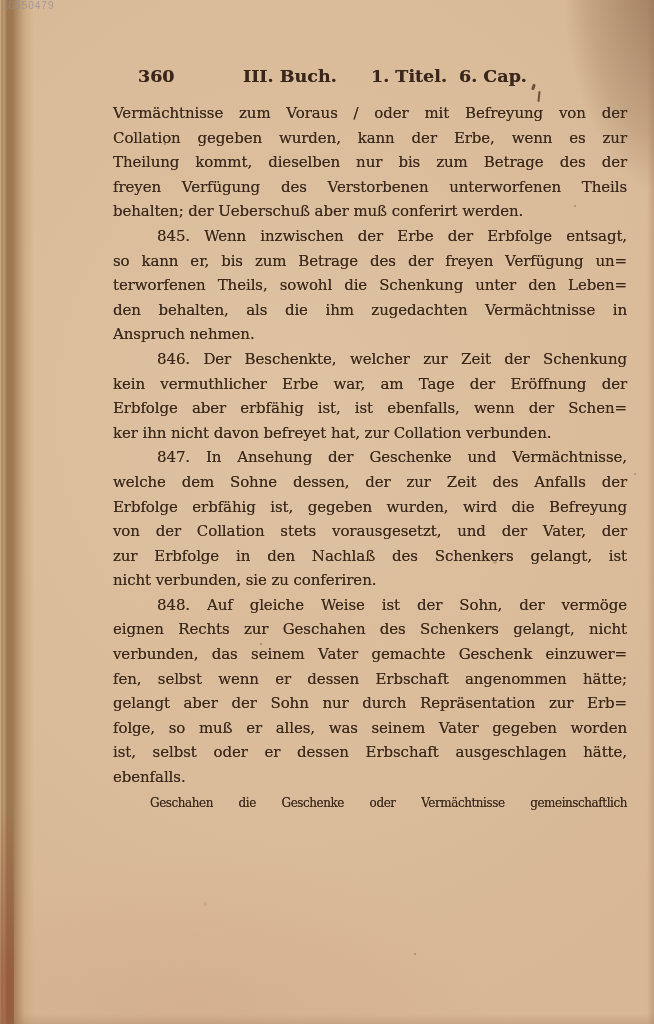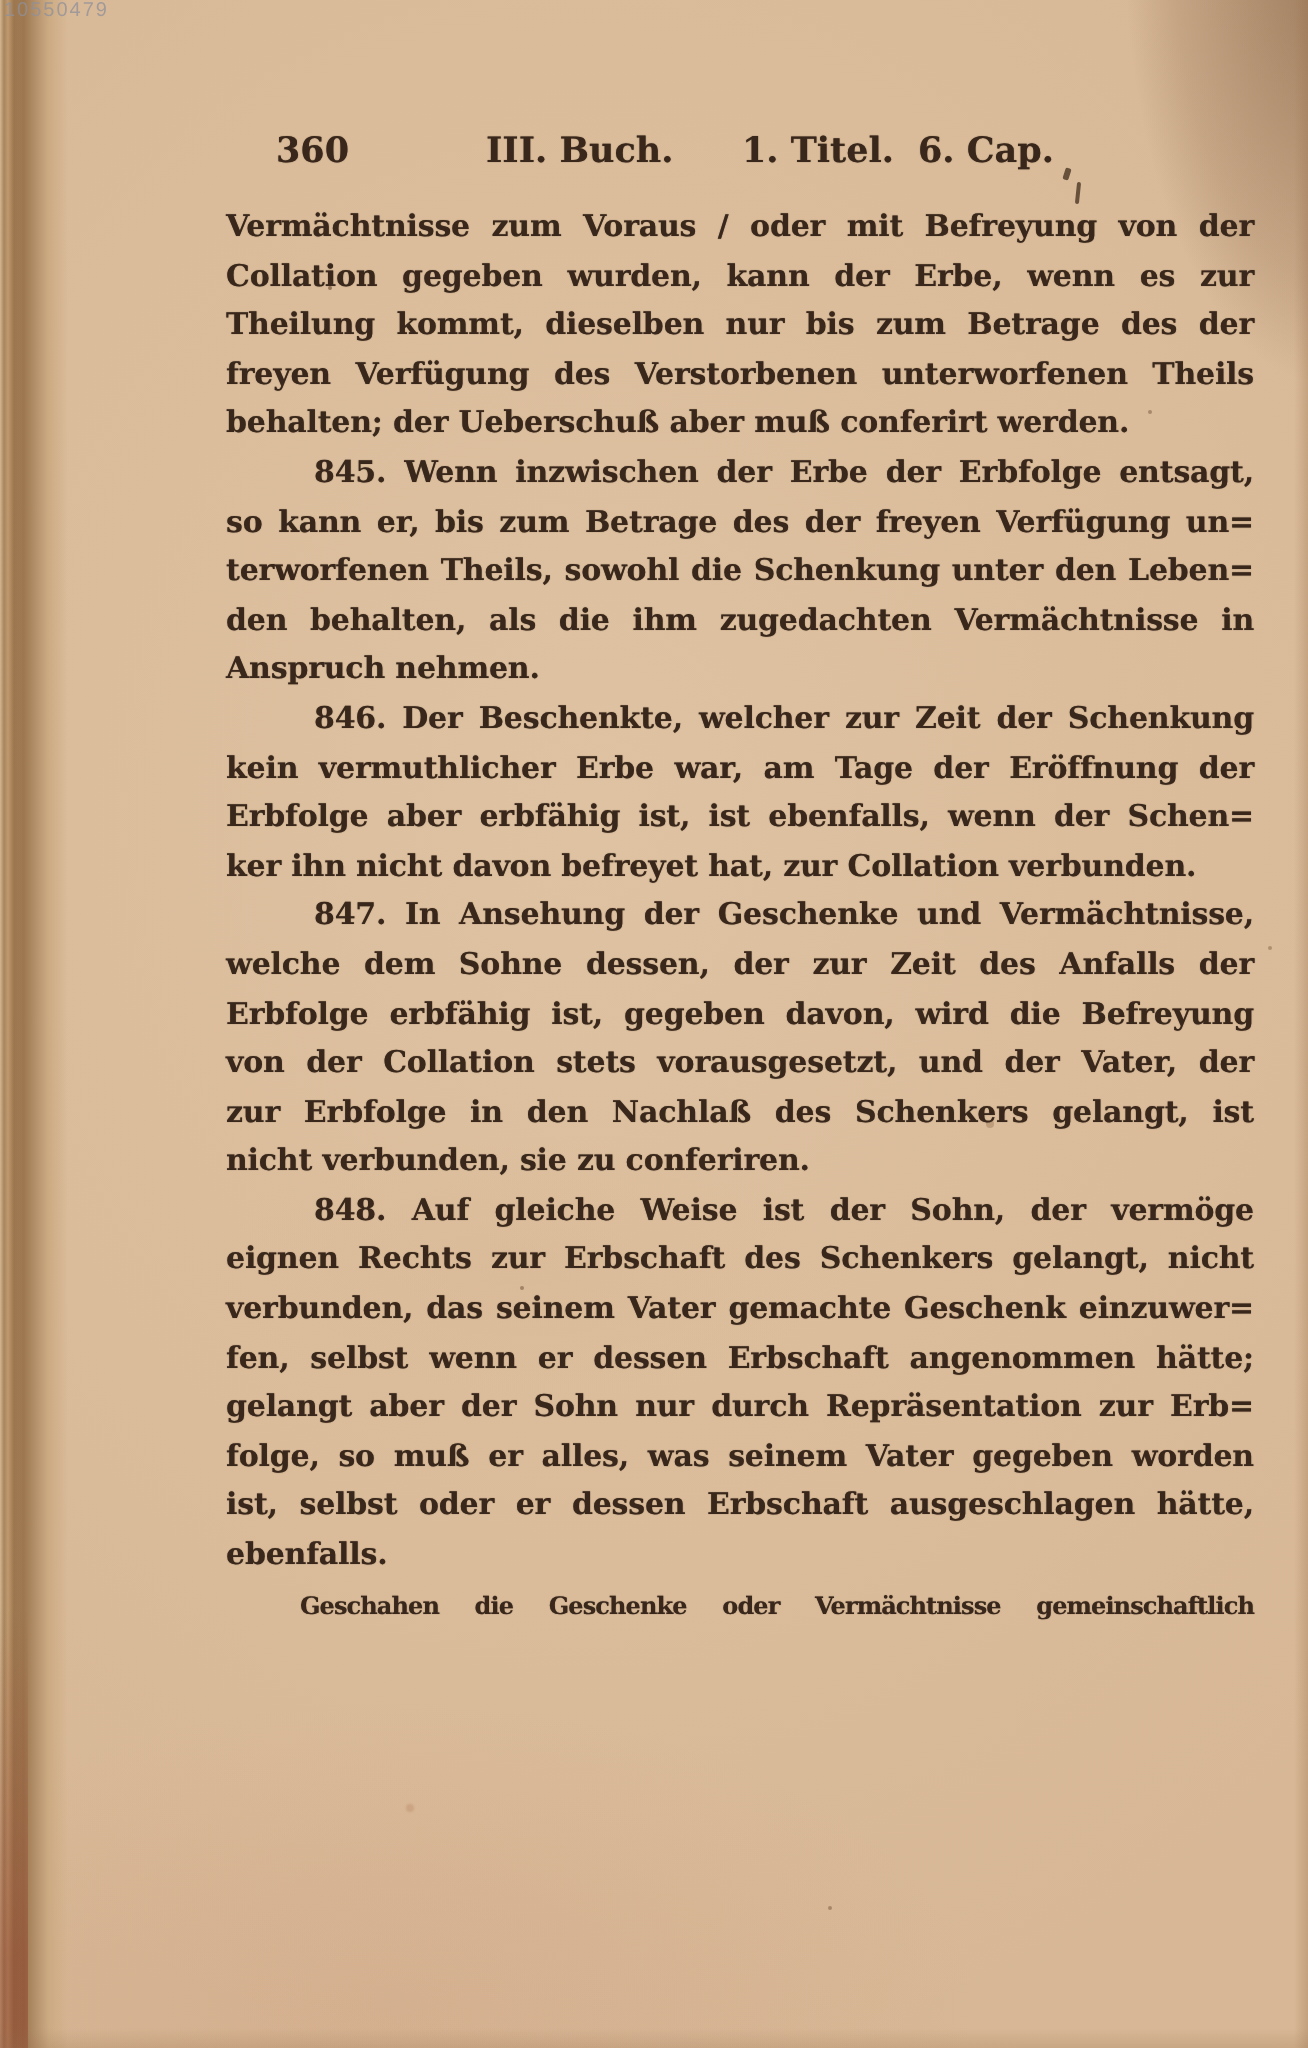--- a/index.html
+++ b/index.html
@@ -94,7 +94,7 @@
   
   .body-text{
     position:absolute;top:101px;left:113px;width:514px;
-    font-size:15px;font-weight:bold;color:var(--ink);
+    font-size:15px;font-weight:normal;color:var(--ink);
     line-height:24.6px;letter-spacing:-0.1px;
     text-shadow:0 0 0.5px rgba(56,39,26,0.65);
   }

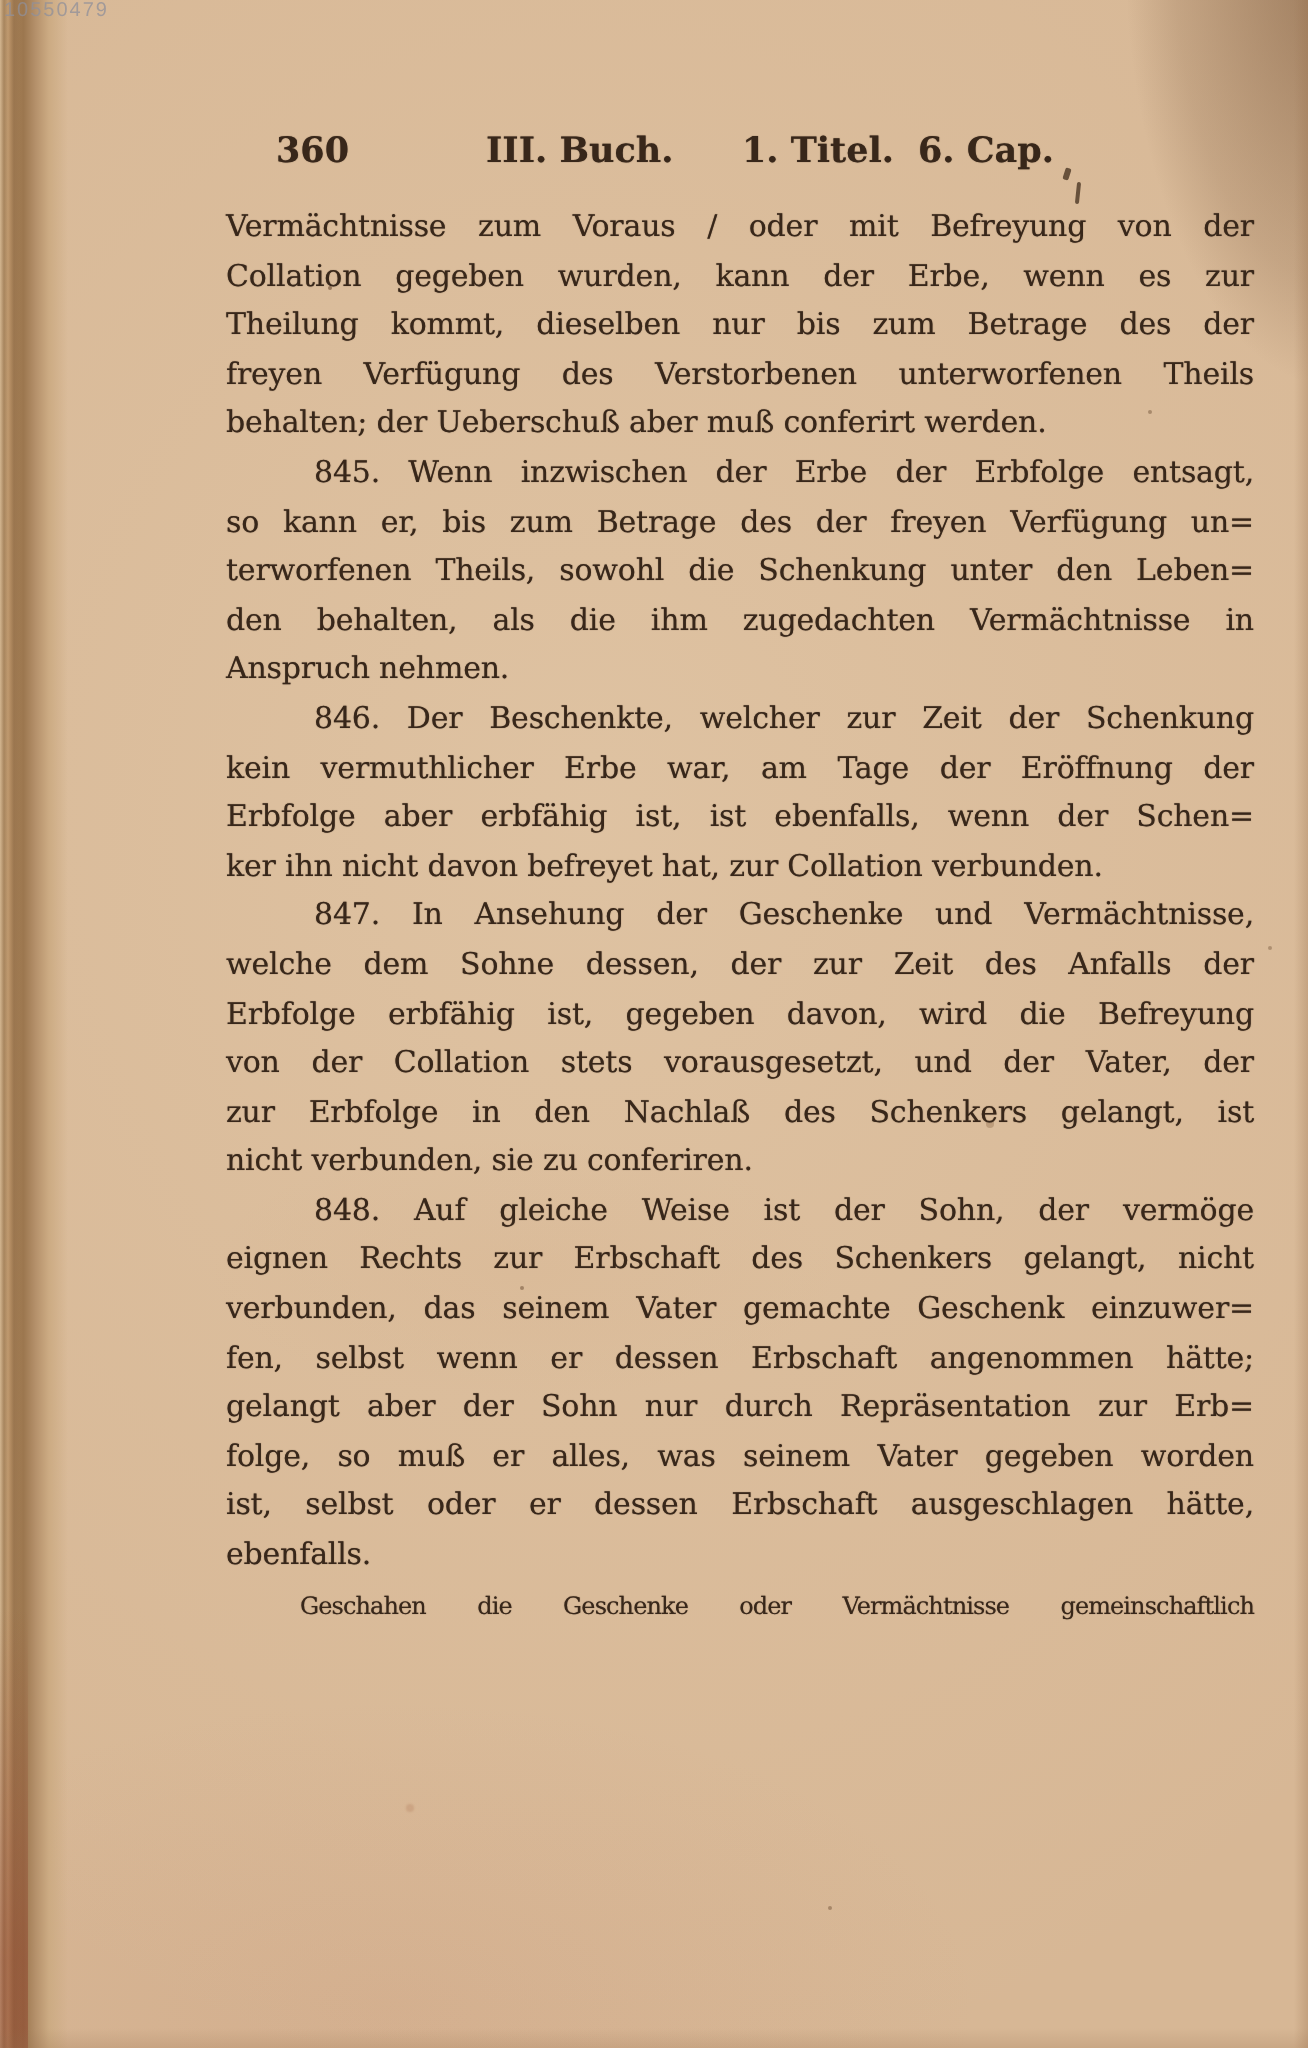--- a/index.html
+++ b/index.html
@@ -160,7 +160,7 @@
         <div class="para">
           <div class="line first">847. In Ansehung der Geschenke und Vermächtnisse,</div>
           <div class="line">welche dem Sohne dessen, der zur Zeit des Anfalls der</div>
-          <div class="line">Erbfolge erbfähig ist, gegeben davon, wird die Befreyung</div>
+          <div class="line">Erbfolge erbfähig ist, gegeben wurden, wird die Befreyung</div>
           <div class="line">von der Collation stets vorausgesetzt, und der Vater, der</div>
           <div class="line">zur Erbfolge in den Nachlaß des Schenkers gelangt, ist</div>
           <div class="line last">nicht verbunden, sie zu conferiren.</div>

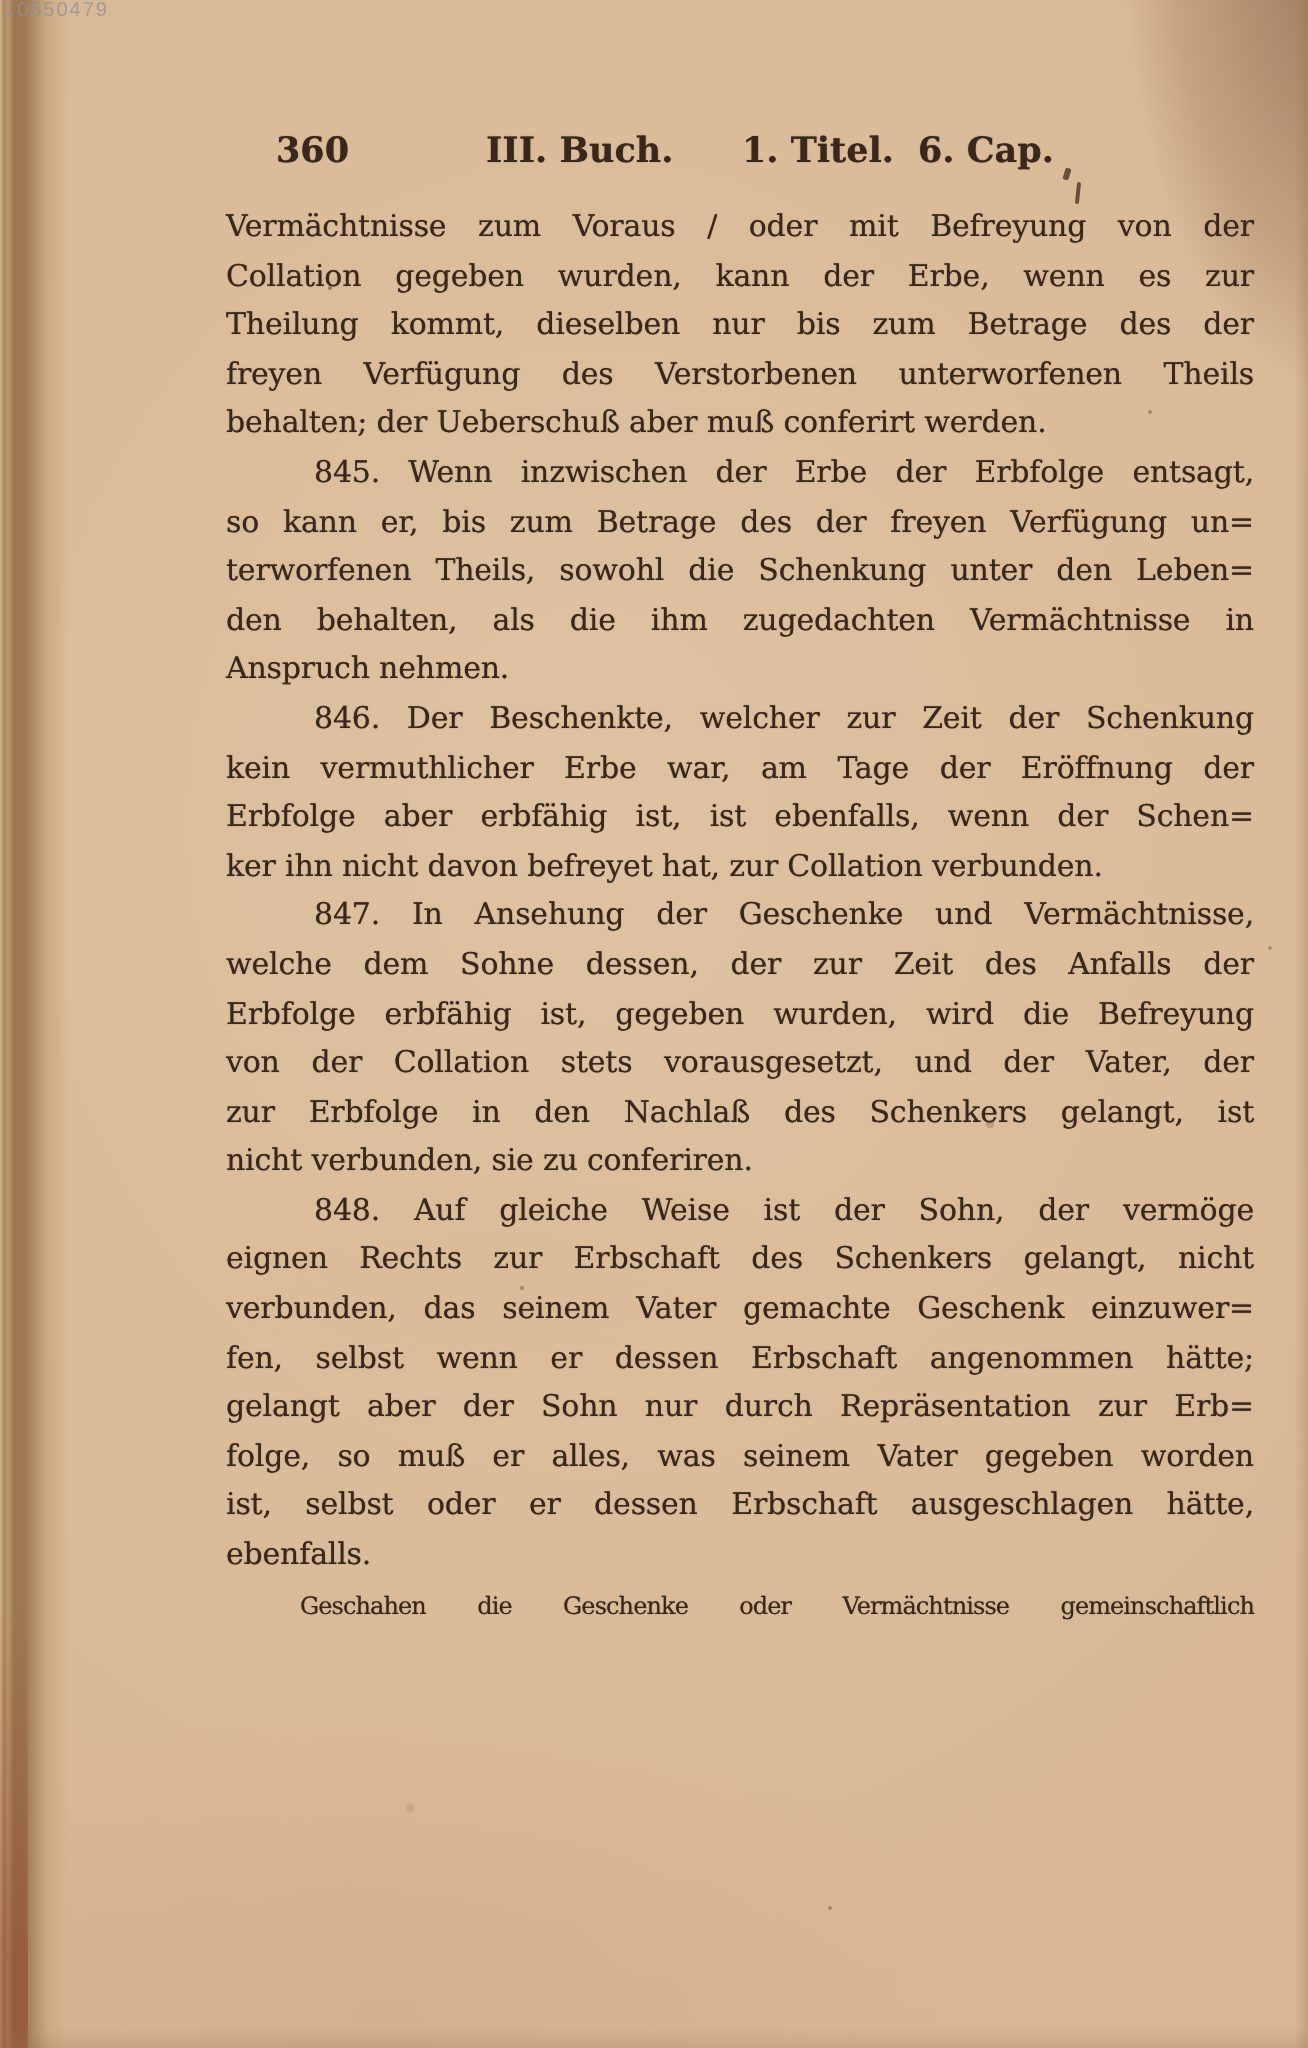--- a/index.html
+++ b/index.html
@@ -167,7 +167,7 @@
         </div>
         <div class="para">
           <div class="line first">848. Auf gleiche Weise ist der Sohn, der vermöge</div>
-          <div class="line">eignen Rechts zur Erbschaft des Schenkers gelangt, nicht</div>
+          <div class="line">eignen Rechts zur Geschahen des Schenkers gelangt, nicht</div>
           <div class="line">verbunden, das seinem Vater gemachte Geschenk einzuwer=</div>
           <div class="line">fen, selbst wenn er dessen Erbschaft angenommen hätte;</div>
           <div class="line">gelangt aber der Sohn nur durch Repräsentation zur Erb=</div>

